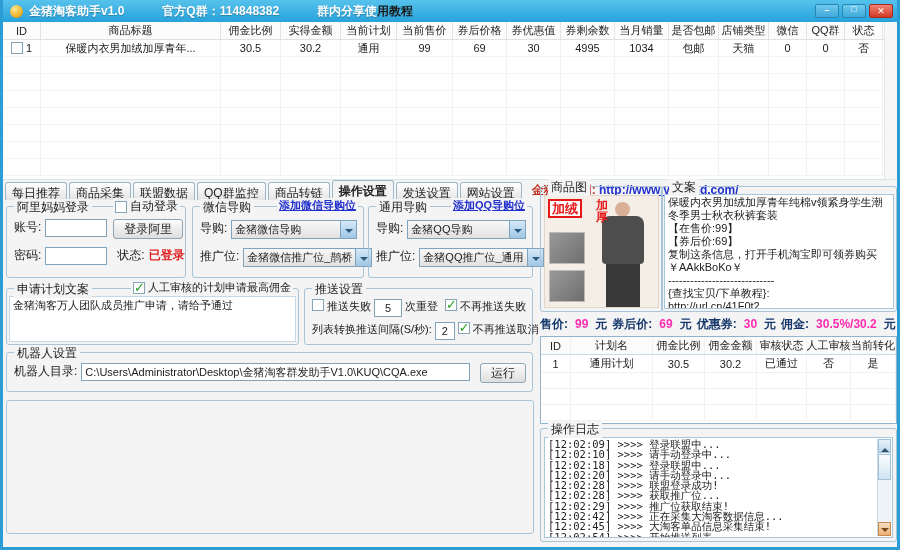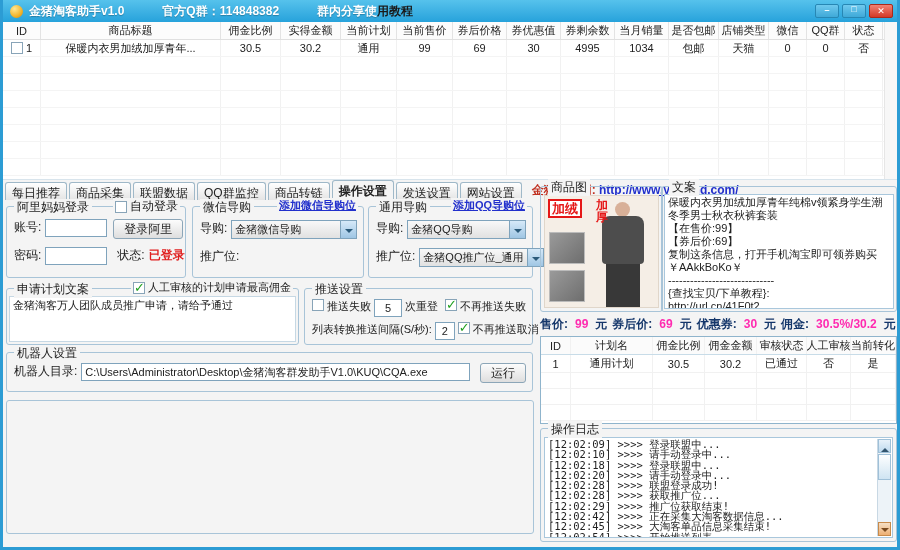--- a/index.html
+++ b/index.html
@@ -344,6 +344,10 @@
     </div>
     <div class="grow" style="top:41px;">
       <span class="lbl">推广位:</span>
+      <div class="combo">
+        <span class="combo-val">金猪微信推广位_鹊桥</span>
+        <span class="combo-arrow"></span>
+      </div>
     </div>
   </div>
 

